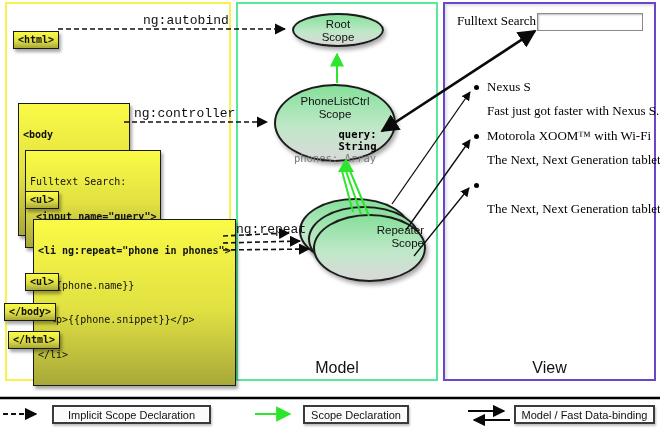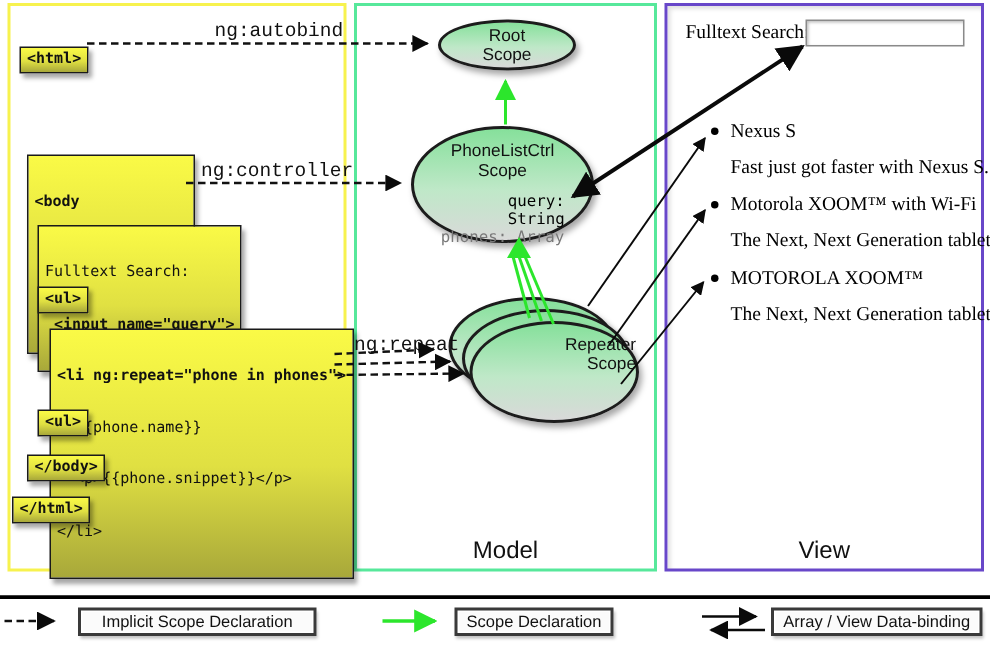--- a/index.html
+++ b/index.html
@@ -33,7 +33,7 @@
            box-sizing:border-box;color:#111;}
   .ellipse .name{font-size:11.5px;line-height:13px;color:#111;}
   .ellipse .prop{font-family:"DejaVu Sans Mono",monospace;font-size:10.5px;line-height:12px;}
-  .prop-bold{font-weight:normal;color:#000;padding-left:45px;}
+  .prop-bold{font-weight:bold;color:#000;padding-left:45px;}
   .prop-gray{color:#787878;}
 
   .view-text{position:absolute;font-family:"Liberation Serif",serif;font-size:13px;color:#000;z-index:3;white-space:nowrap;}

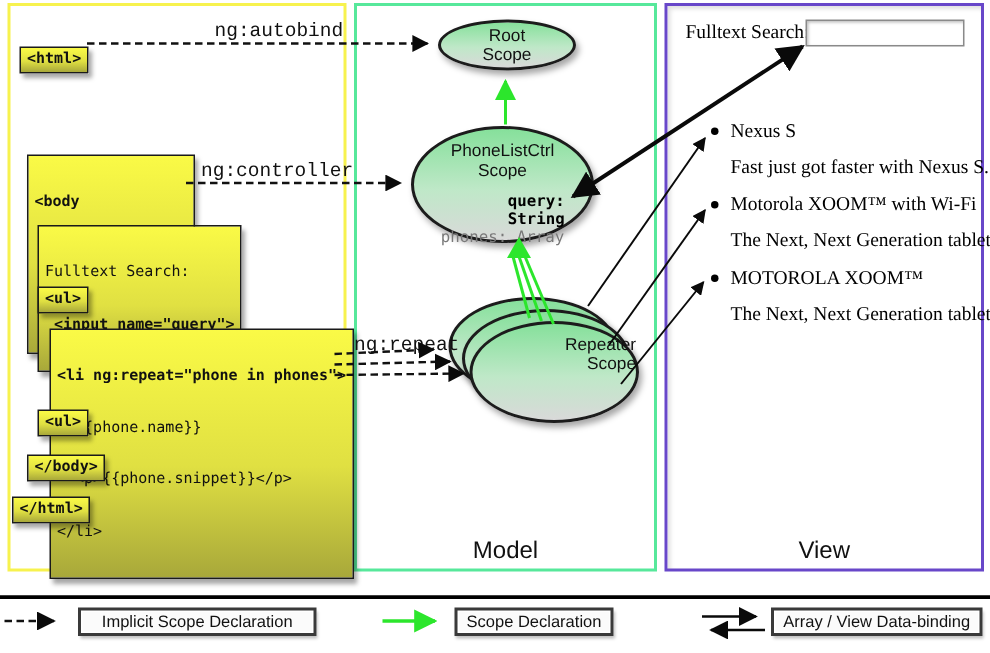--- a/index.html
+++ b/index.html
@@ -126,7 +126,6 @@
   <div class="view-text" style="left:487px;top:152px;">The Next, Next Generation tablet.</div>
 
   <span class="bullet" style="left:474px;top:183px;"></span>
-  <div class="view-text" style="left:487px;top:177px;">MOTOROLA XOOM™</div>
   <div class="view-text" style="left:487px;top:201px;">The Next, Next Generation tablet.</div>
 
   <div class="legend-box" style="left:52px;width:159px;">Implicit Scope Declaration</div>

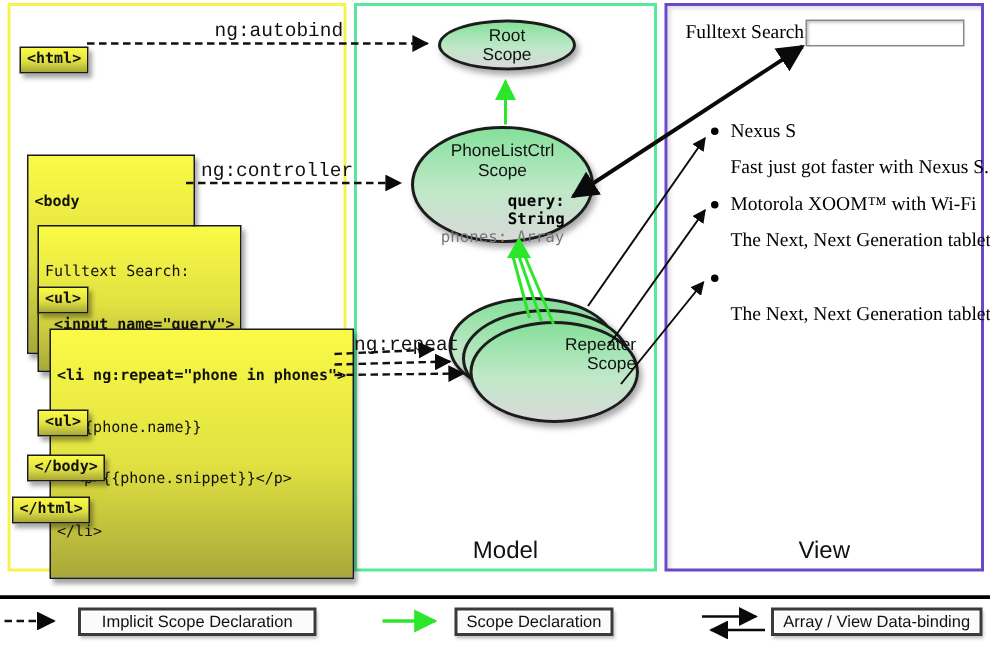--- a/index.html
+++ b/index.html
@@ -86,7 +86,7 @@
   </div>
 
   <div class="codebox tagbold" style="left:25px;top:273px;">&lt;ul&gt;</div>
-  <div class="codebox tagbold" style="left:18px;top:303px;">&lt;/body&gt;</div>
+  <div class="codebox tagbold" style="left:4px;top:303px;">&lt;/body&gt;</div>
   <div class="codebox tagbold" style="left:8px;top:331px;">&lt;/html&gt;</div>
 
   <div class="arrow-label" style="left:143px;top:13px;">ng:autobind</div>

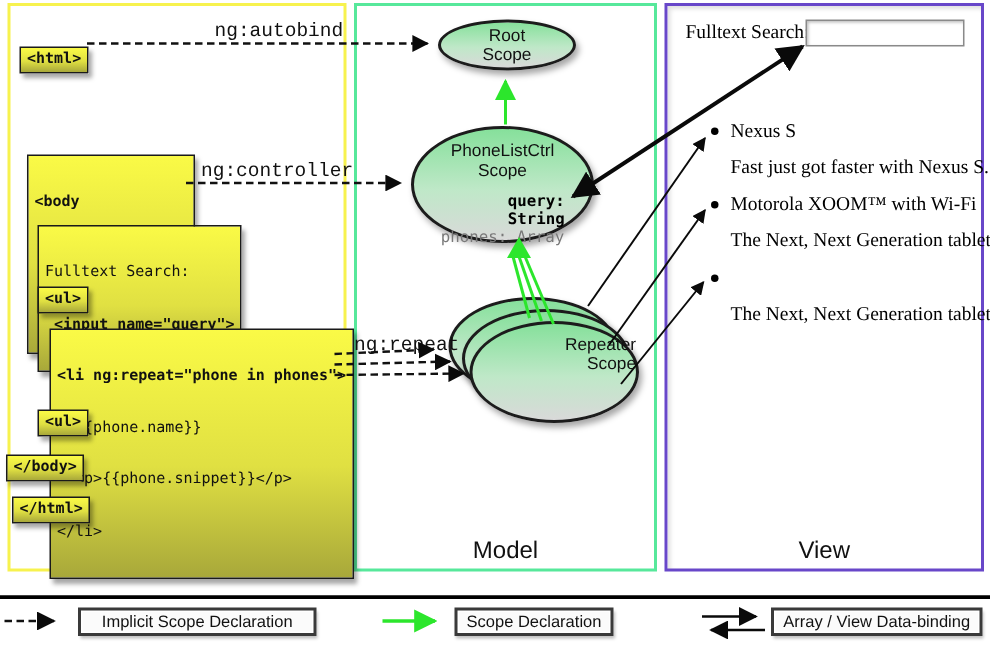--- a/index.html
+++ b/index.html
@@ -130,7 +130,7 @@
 
   <div class="legend-box" style="left:52px;width:159px;">Implicit Scope Declaration</div>
   <div class="legend-box" style="left:303px;width:106px;">Scope Declaration</div>
-  <div class="legend-box" style="left:514px;width:141px;">Array / View Data-binding</div>
+  <div class="legend-box" style="left:514px;width:141px;">Model / Fast Data-binding</div>
 
   <svg class="overlay" width="660" height="435" viewBox="0 0 660 435">
     <defs>

